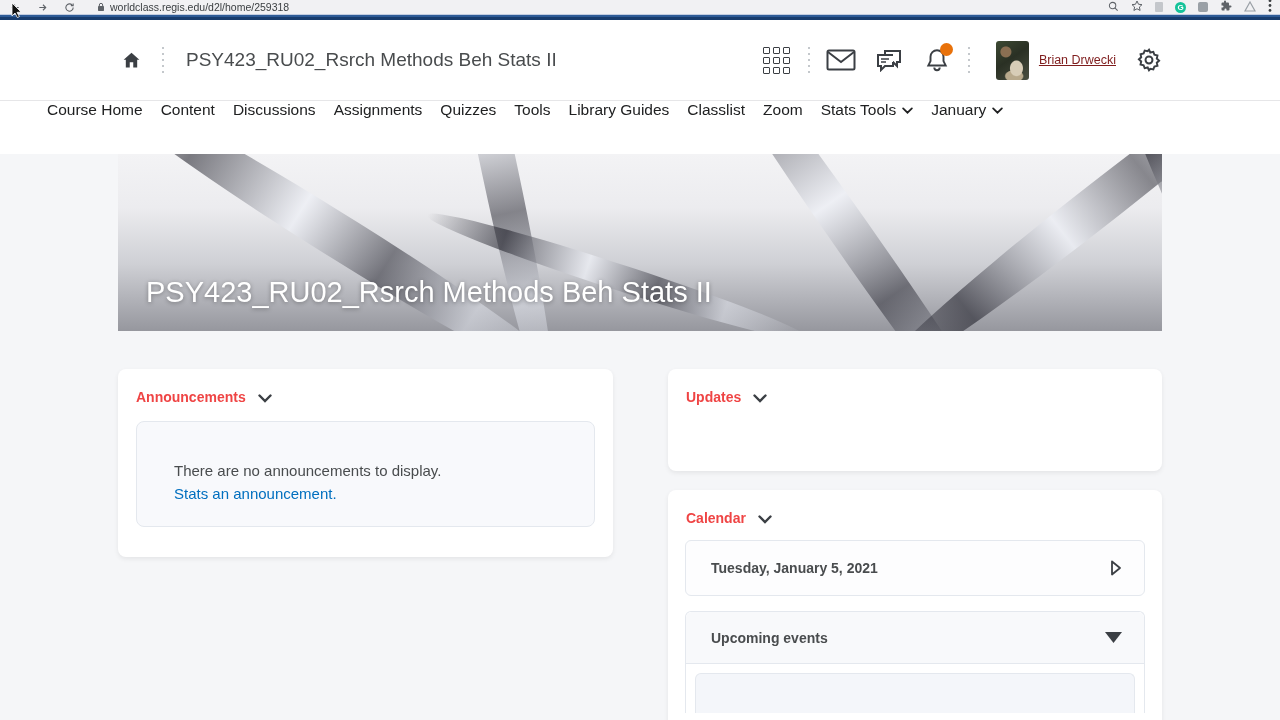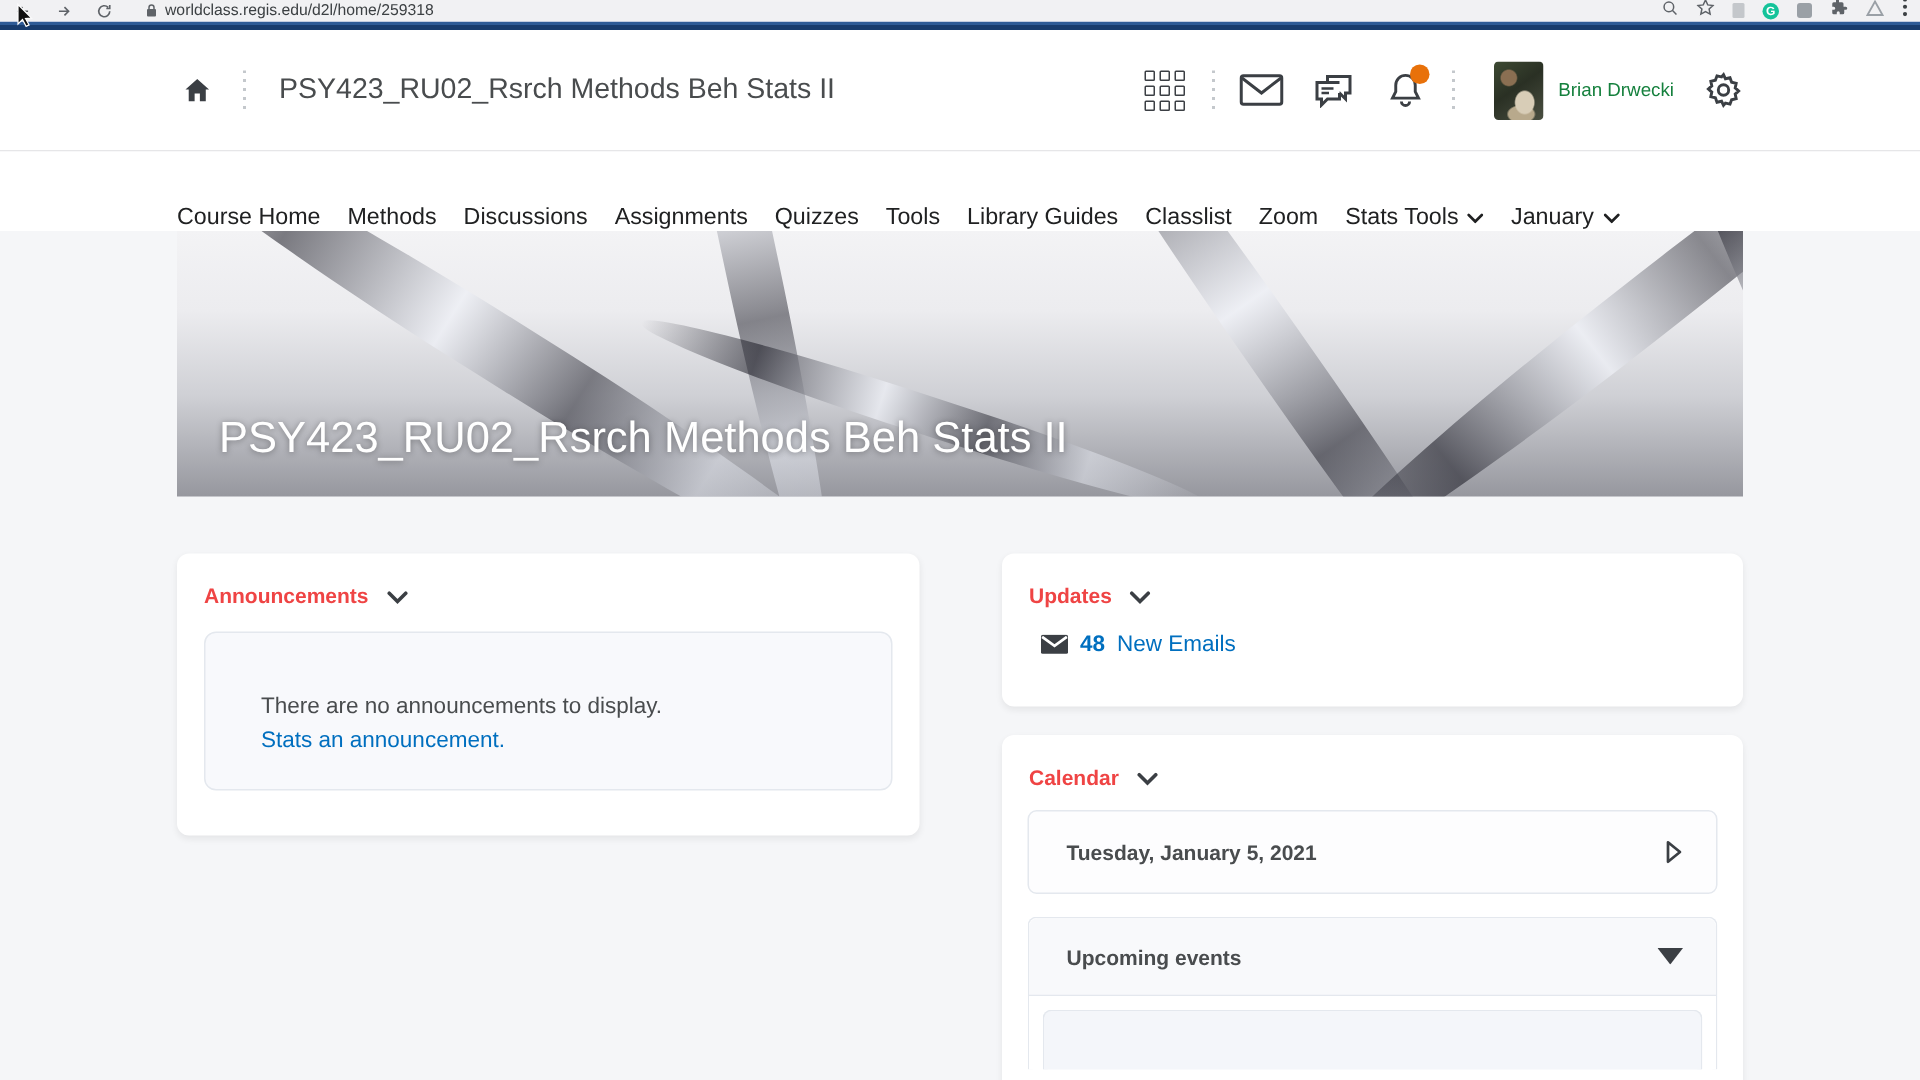--- a/index.html
+++ b/index.html
@@ -45,7 +45,7 @@
       radial-gradient(ellipse 10px 12px at 62% 70%, #d8cdb7 0 60%, transparent 70%),
       radial-gradient(ellipse 14px 9px at 55% 90%, #b8a98c 0 60%, transparent 70%),
       linear-gradient(145deg,#3d4a33 0%,#2a3024 45%,#4a4f41 100%); }
-  .user-name { font-size:12.5px; color:#15803d; margin:0 14px 0 10px; }
+  .user-name { font-size:12.5px; color:#7f1d1d; margin:0 14px 0 10px;text-decoration:underline; }
 
   
   .grid-icon { display:grid; grid-template-columns:repeat(3,7px);

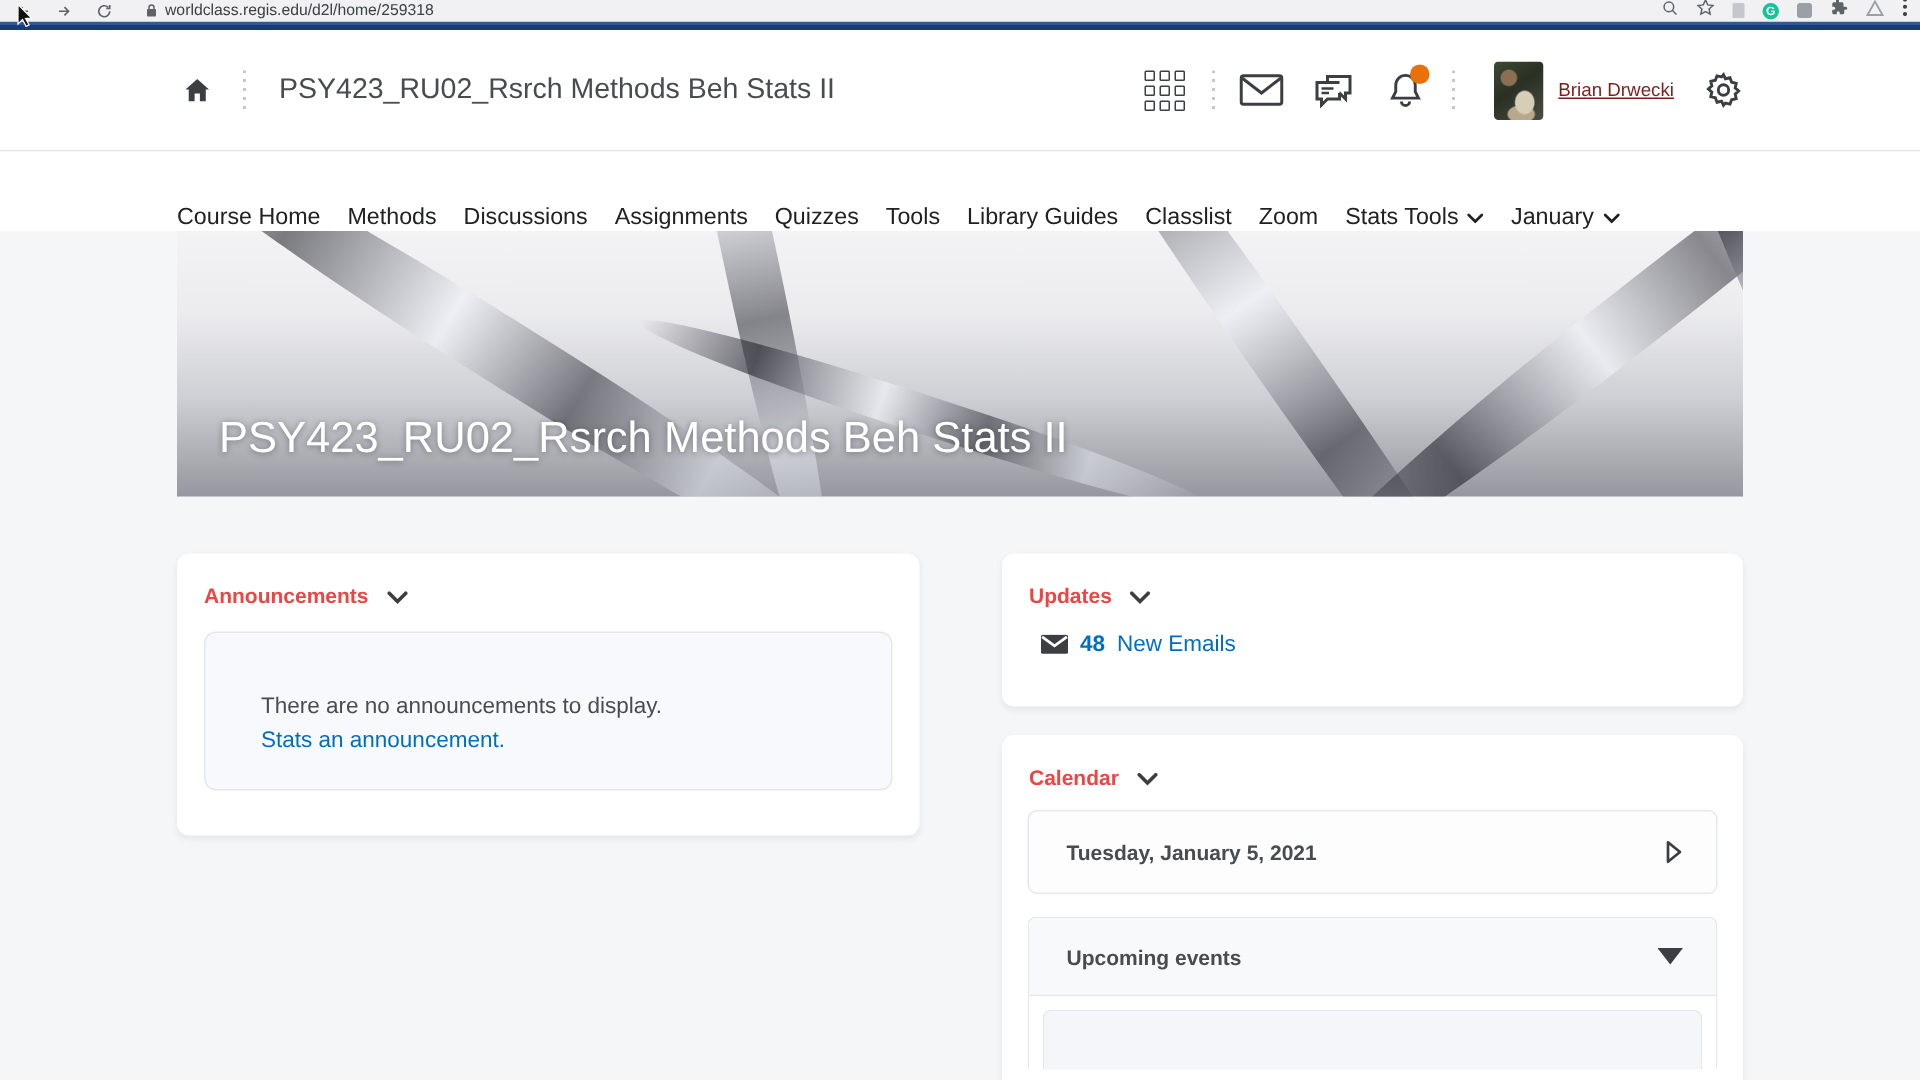--- a/index.html
+++ b/index.html
@@ -54,7 +54,7 @@
 
   
   .course-nav { position:absolute; top:101px; left:0; width:1280px; height:53px;
-    background:#ffffff; display:flex; align-items:flex-end; padding-left:118px;
+    background:#ffffff; display:flex; align-items:flex-start; padding-left:47px;
     gap:18px; }
   .nav-item { font-size:15.5px; color:#202122; text-decoration:none;
     white-space:nowrap; display:flex; align-items:center; gap:6px; cursor:pointer; }

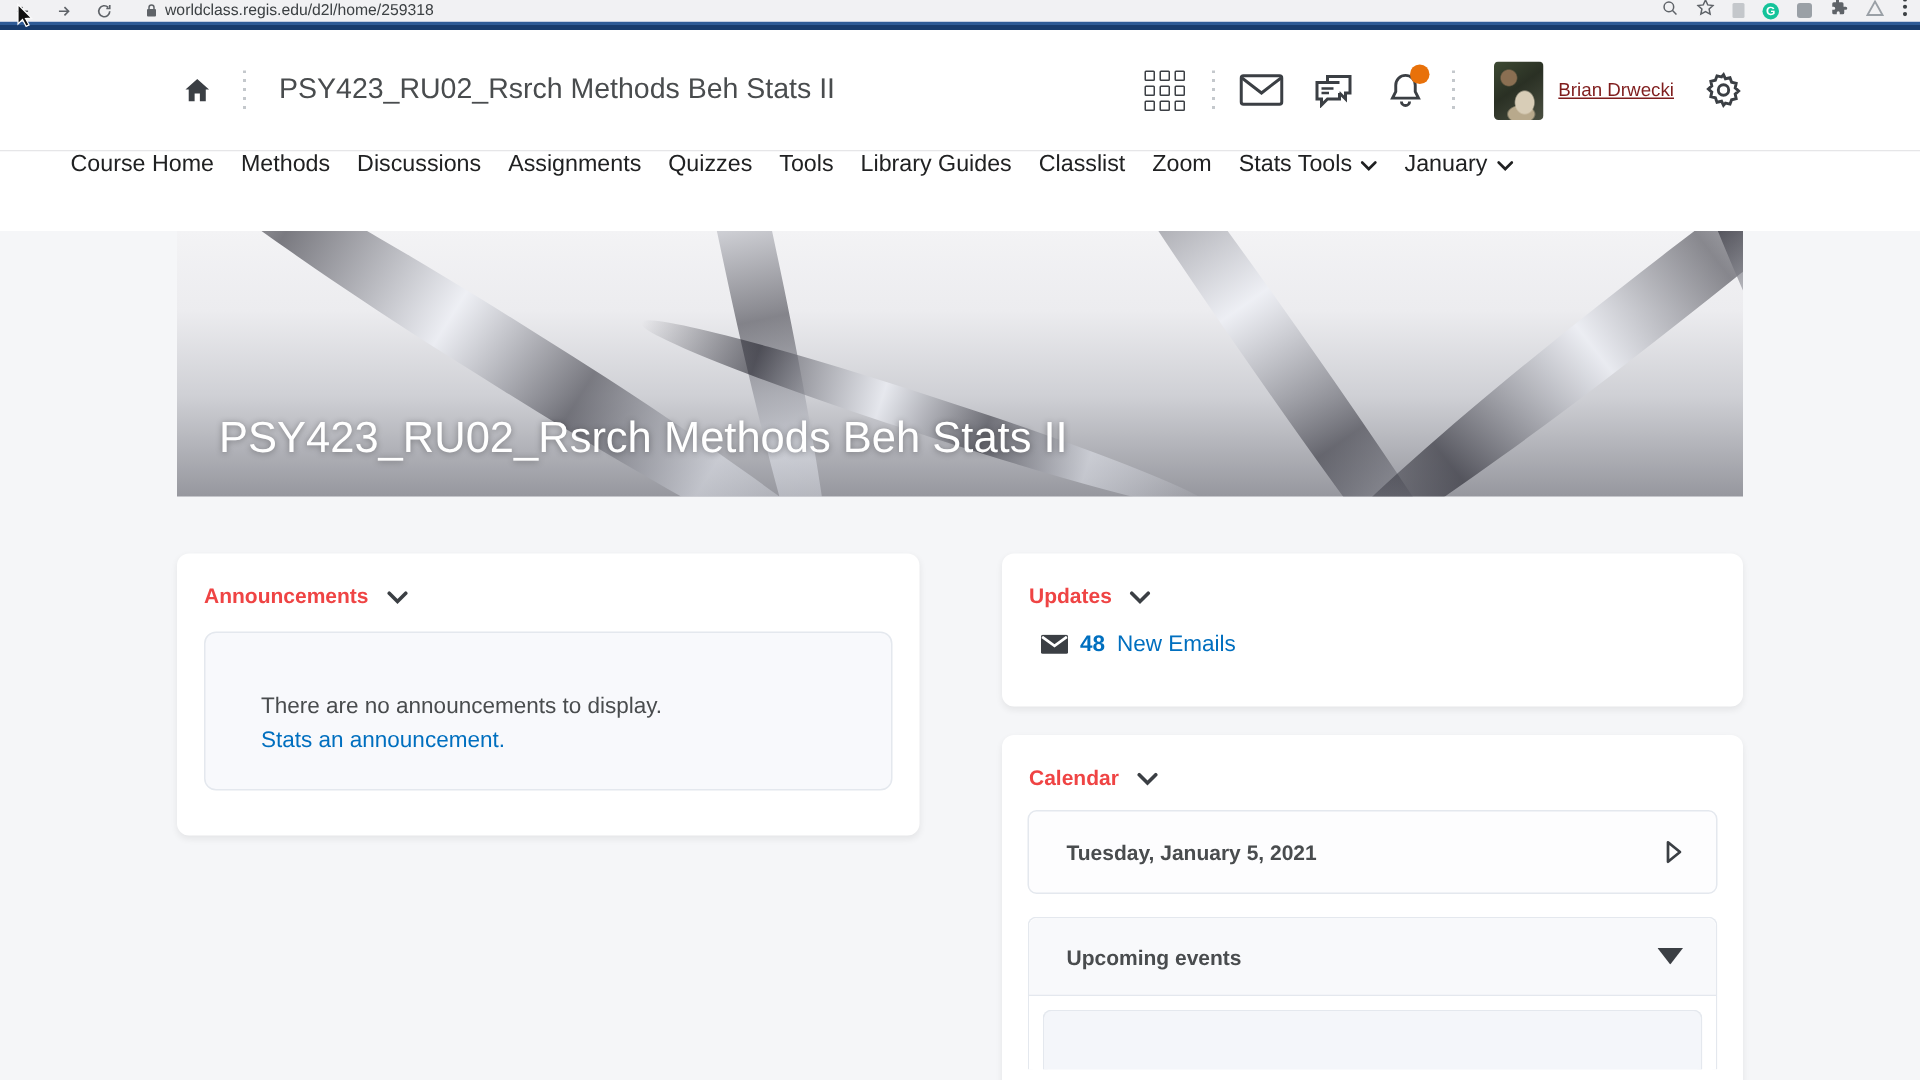--- a/index.html
+++ b/index.html
@@ -241,7 +241,7 @@
       <span>Course Home</span>
     </a>
   <a class="nav-item">
-      <span>Methods</span>
+      <span>Content</span>
     </a>
   <a class="nav-item">
       <span>Discussions</span>

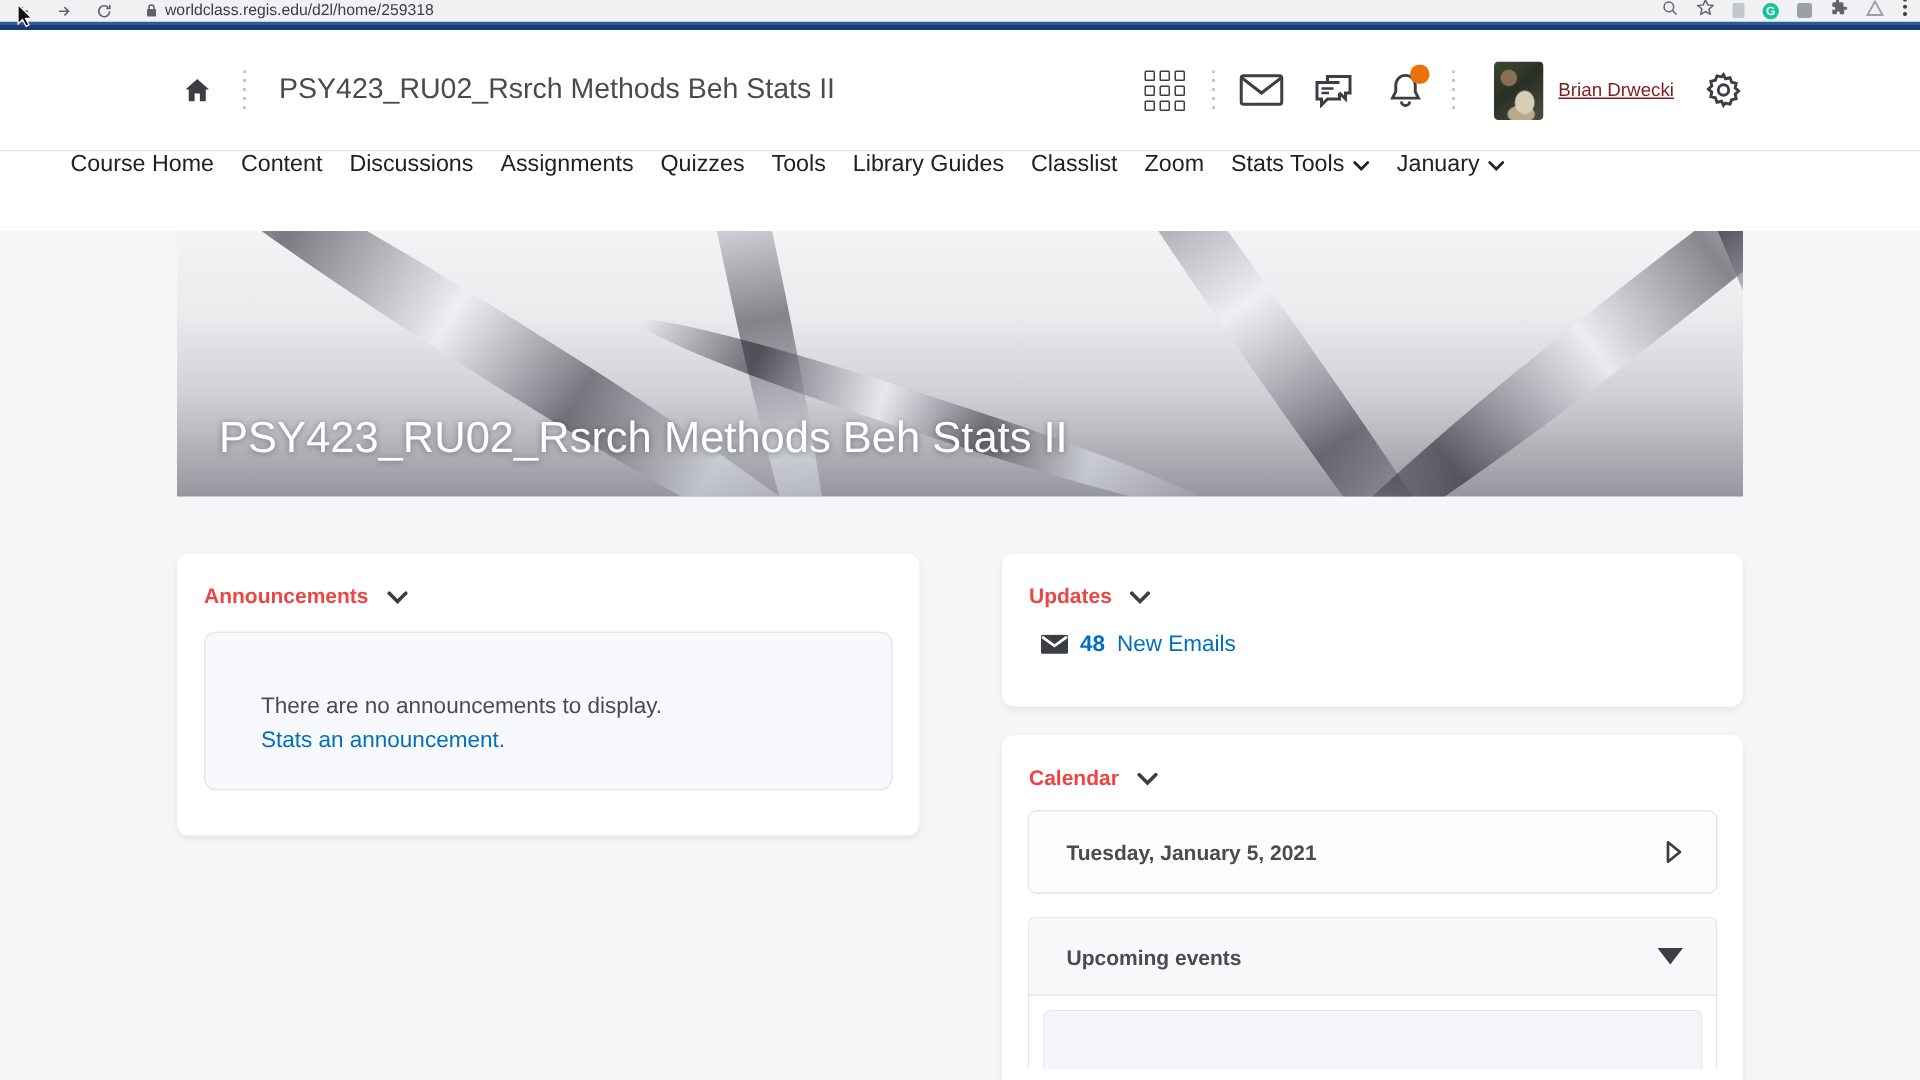--- a/index.html
+++ b/index.html
@@ -308,14 +308,6 @@
         <path d="M1.5 1.5L7 7l5.5-5.5"></path>
       </svg>
   </div>
-  <div class="upd-row">
-    <svg width="18" height="13" viewBox="0 0 24 17">
-        <rect width="24" height="17" rx="1.5" fill="#3b3f44"></rect>
-        <path d="M1 2l11 8L23 2" fill="none" stroke="#fff" stroke-width="2.4"></path>
-      </svg>
-    <span class="upd-count">48</span>
-    <span class="upd-label">New Emails</span>
-  </div>
 </div>
 
 <div class="card calendar">

